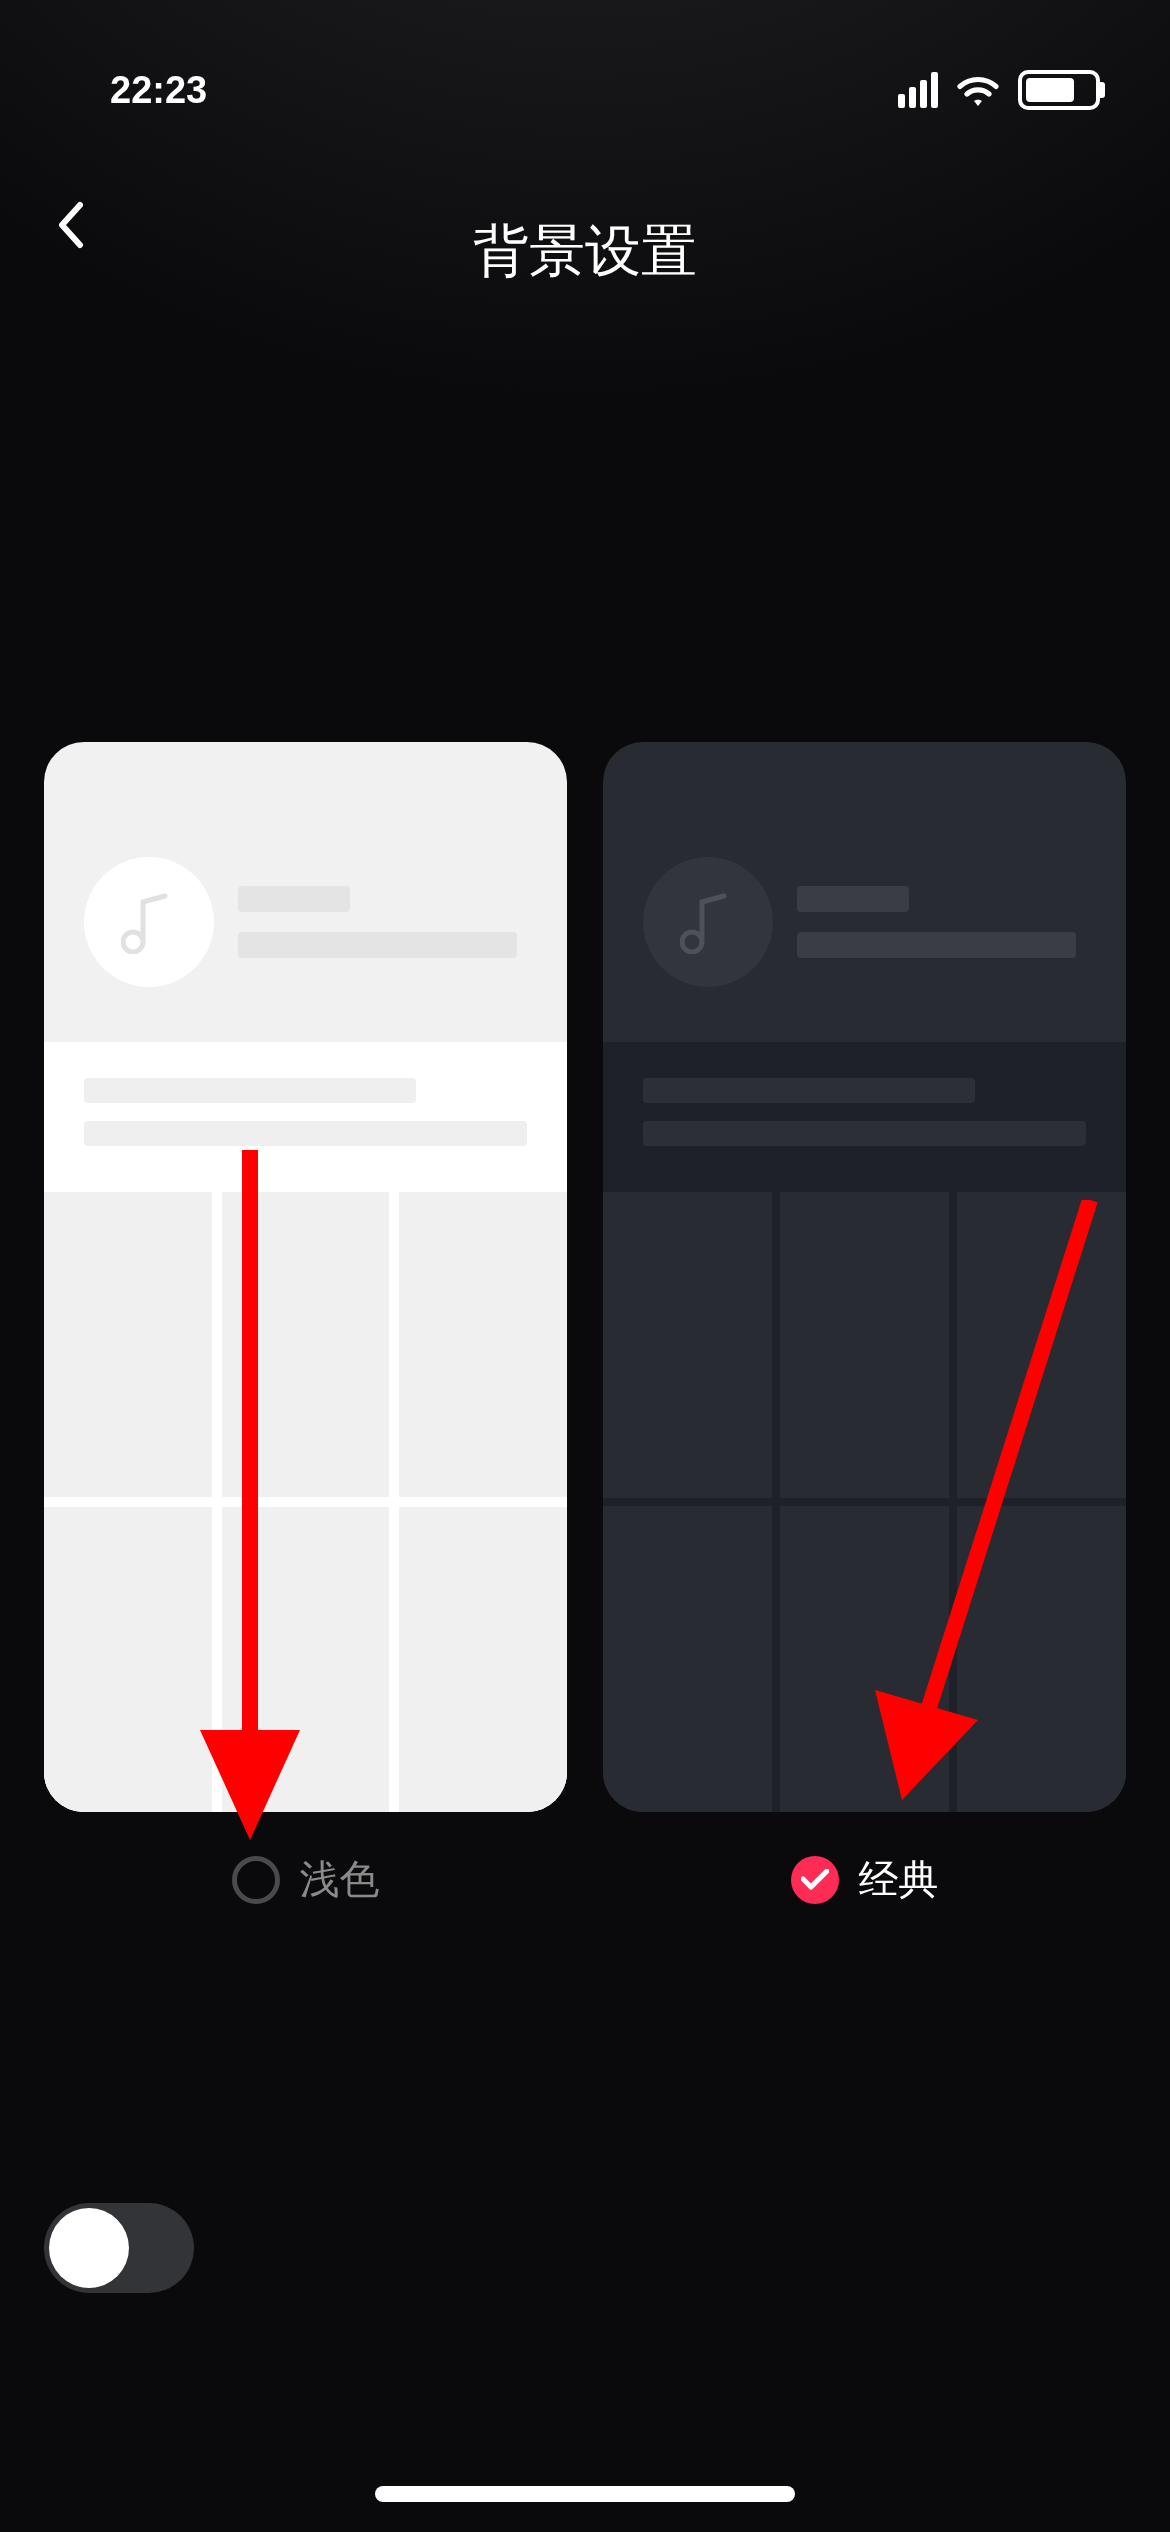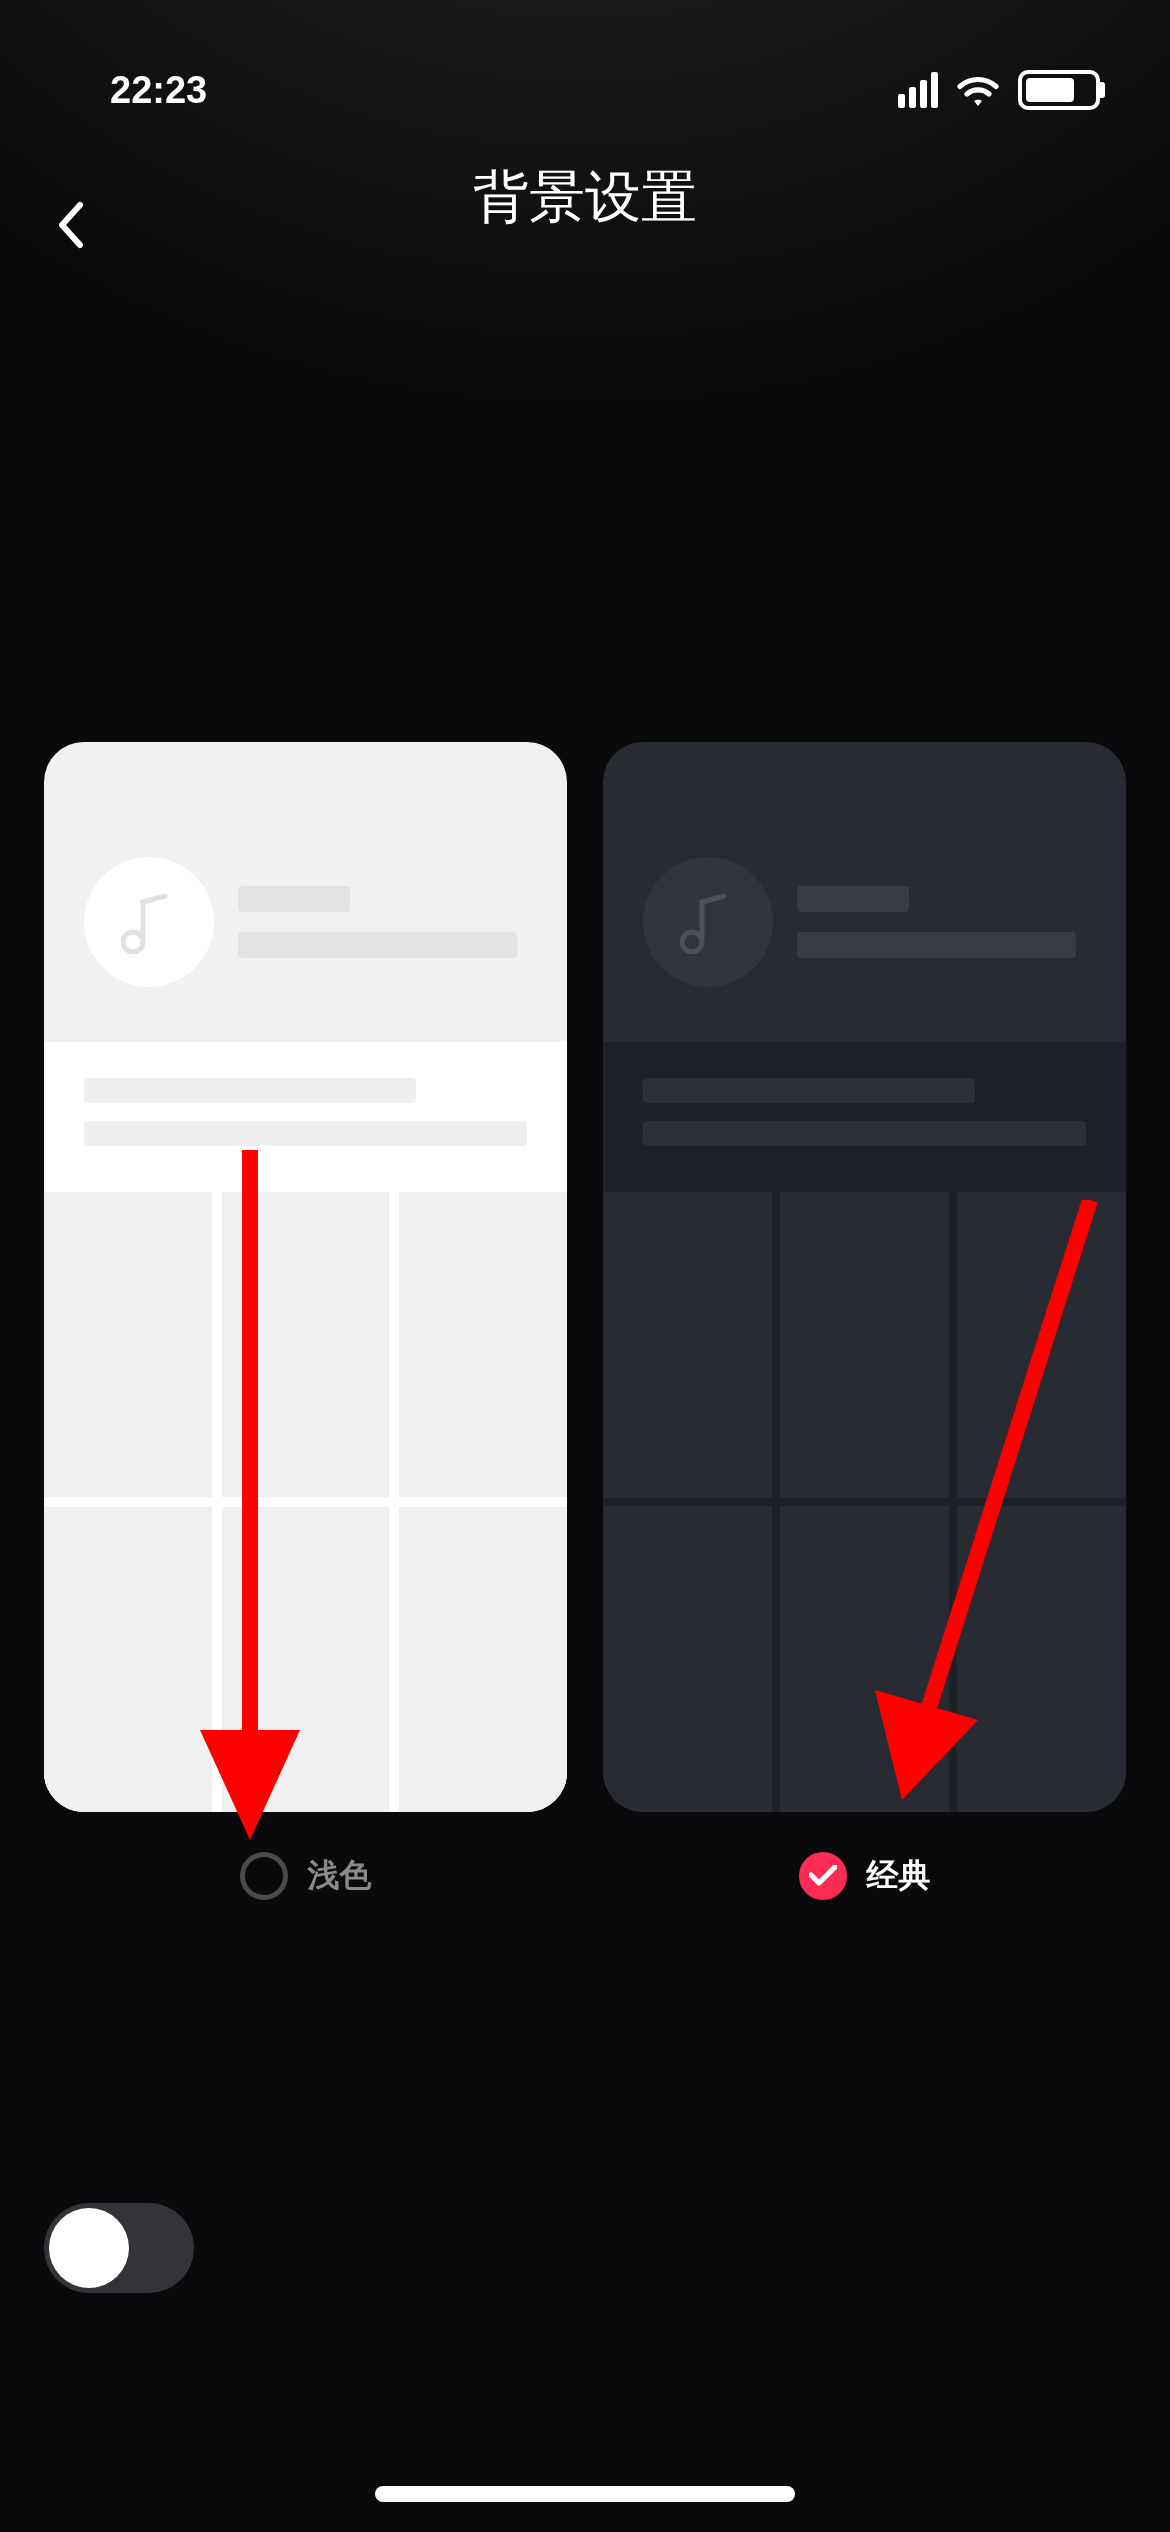--- a/index.html
+++ b/index.html
@@ -81,7 +81,7 @@
       right: 0;
       height: 130px;
       display: flex;
-      align-items: flex-start;
+      align-items: flex-end;
       justify-content: center;
     }
     .back-button {

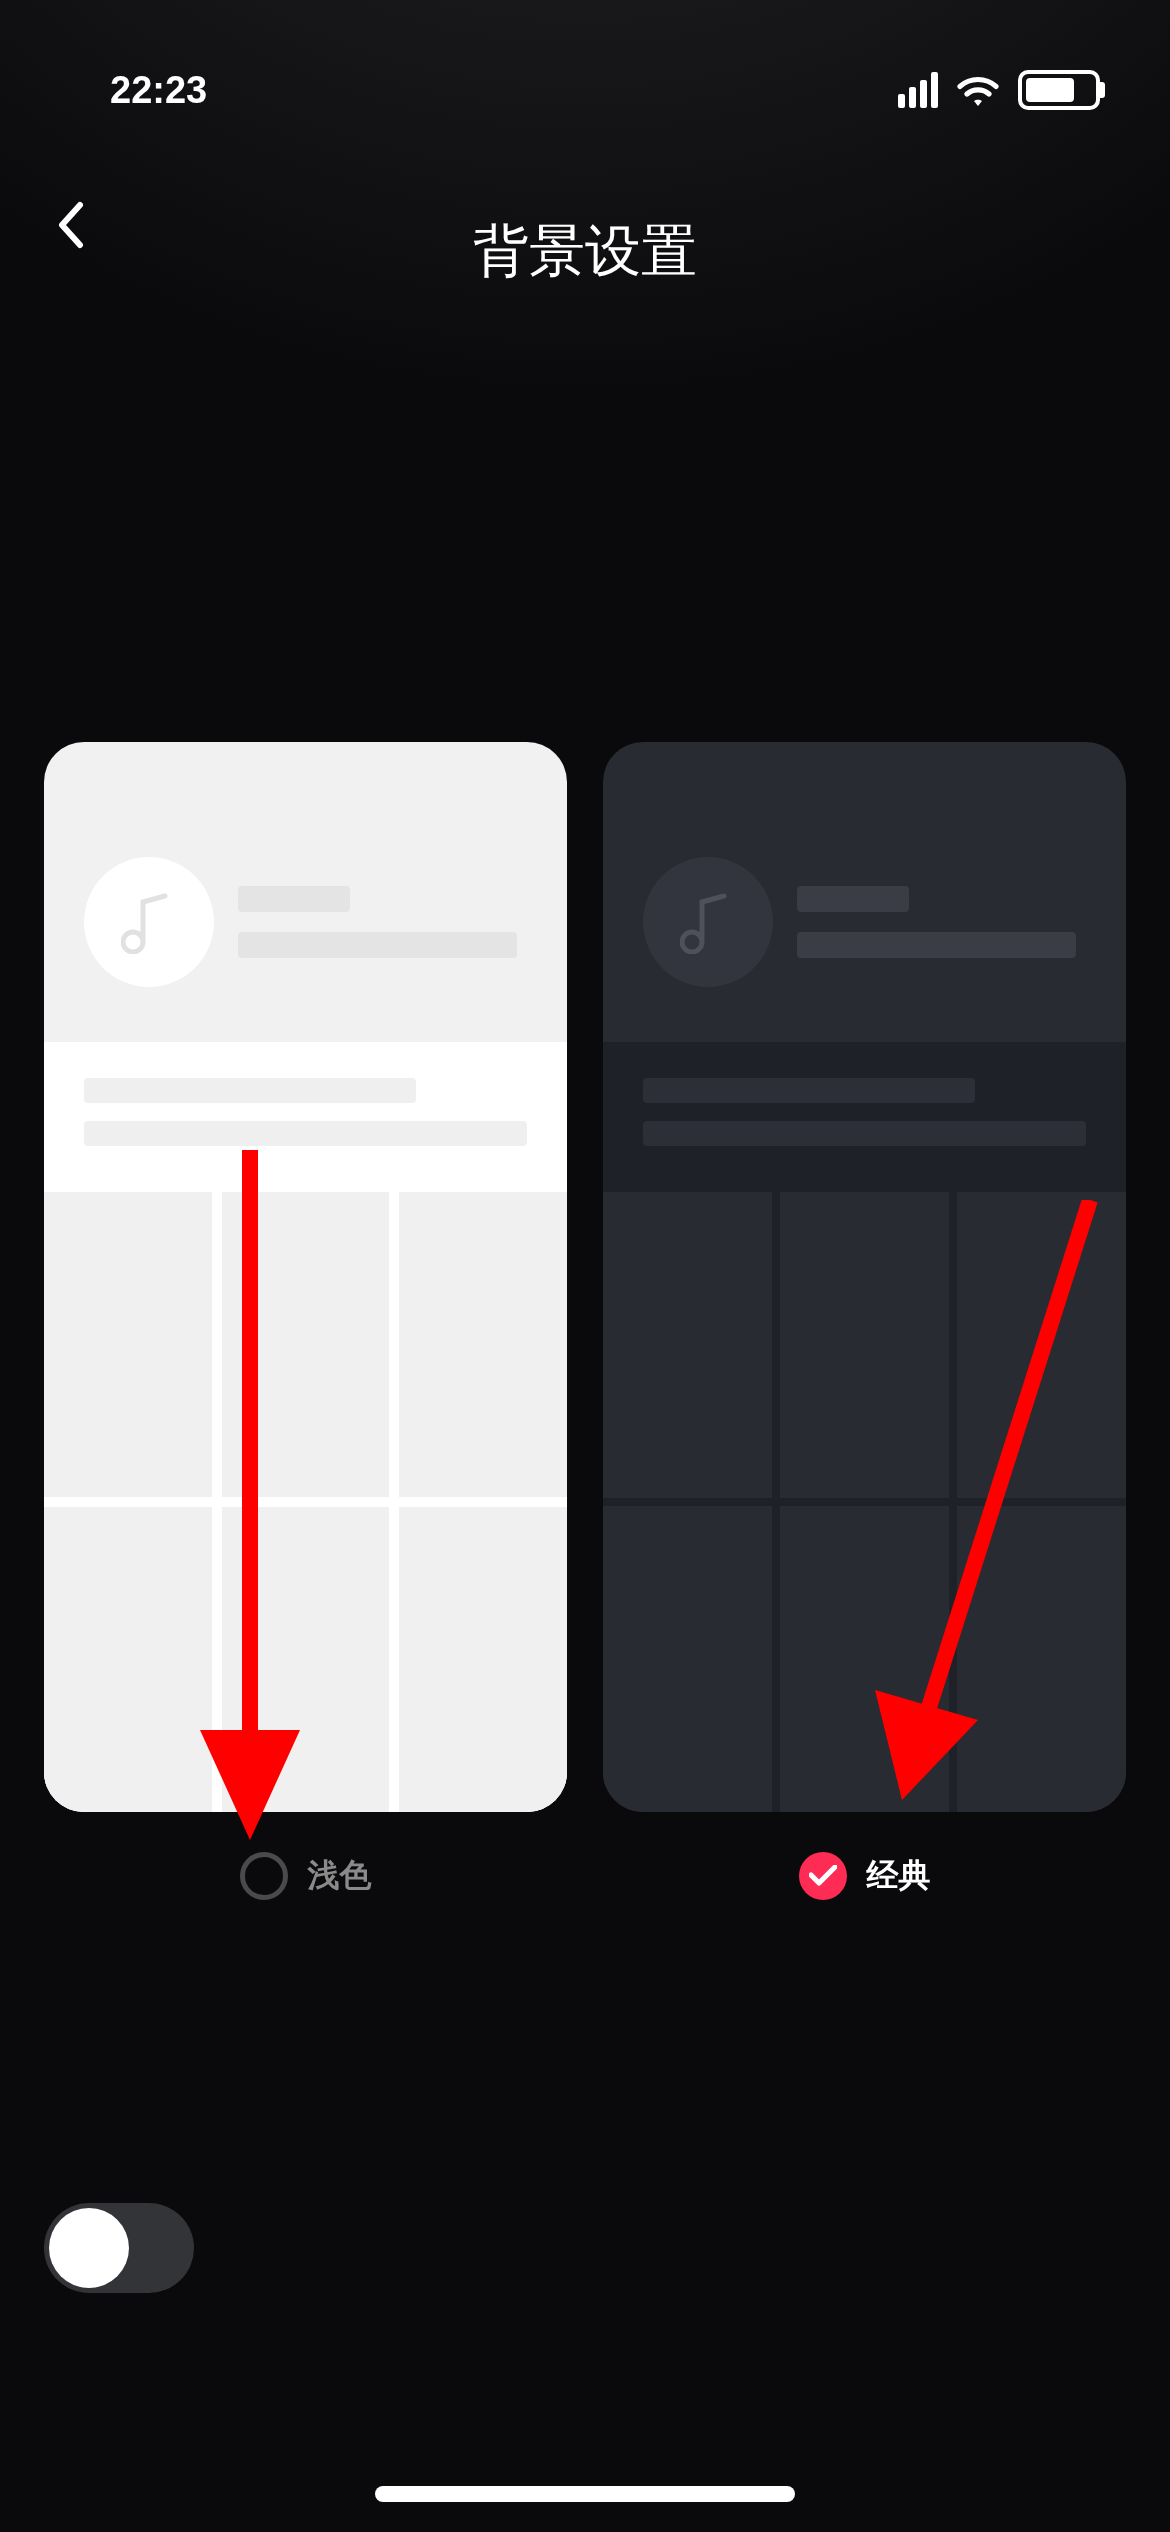--- a/index.html
+++ b/index.html
@@ -203,8 +203,8 @@
     }
     .radio-outer.selected svg { width: 28px; height: 22px; }
     .theme-text {
-      font-size: 32px;
-      font-weight: 700;
+      font-size: 40px;
+      font-weight: 400;
     }
     .theme-text.dim { color: #8a8a8a; }
     .theme-text.bright { color: #ffffff; }

